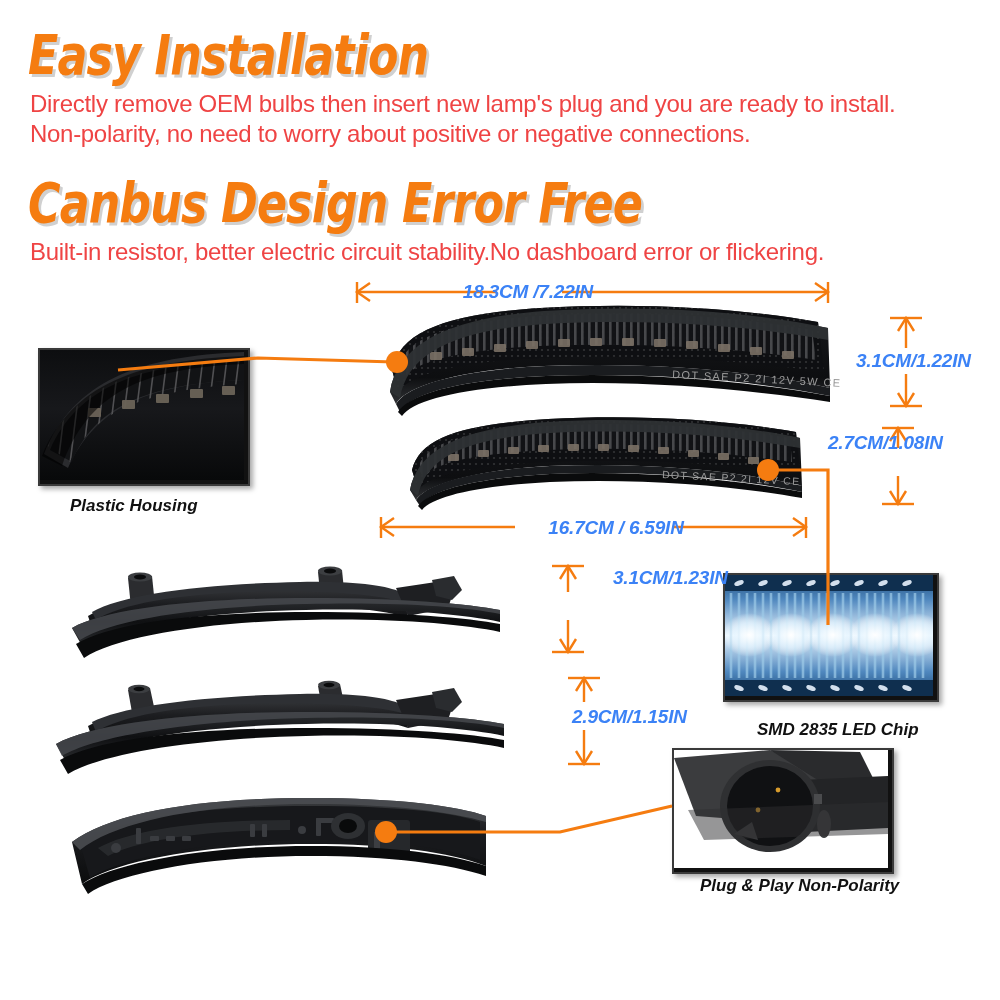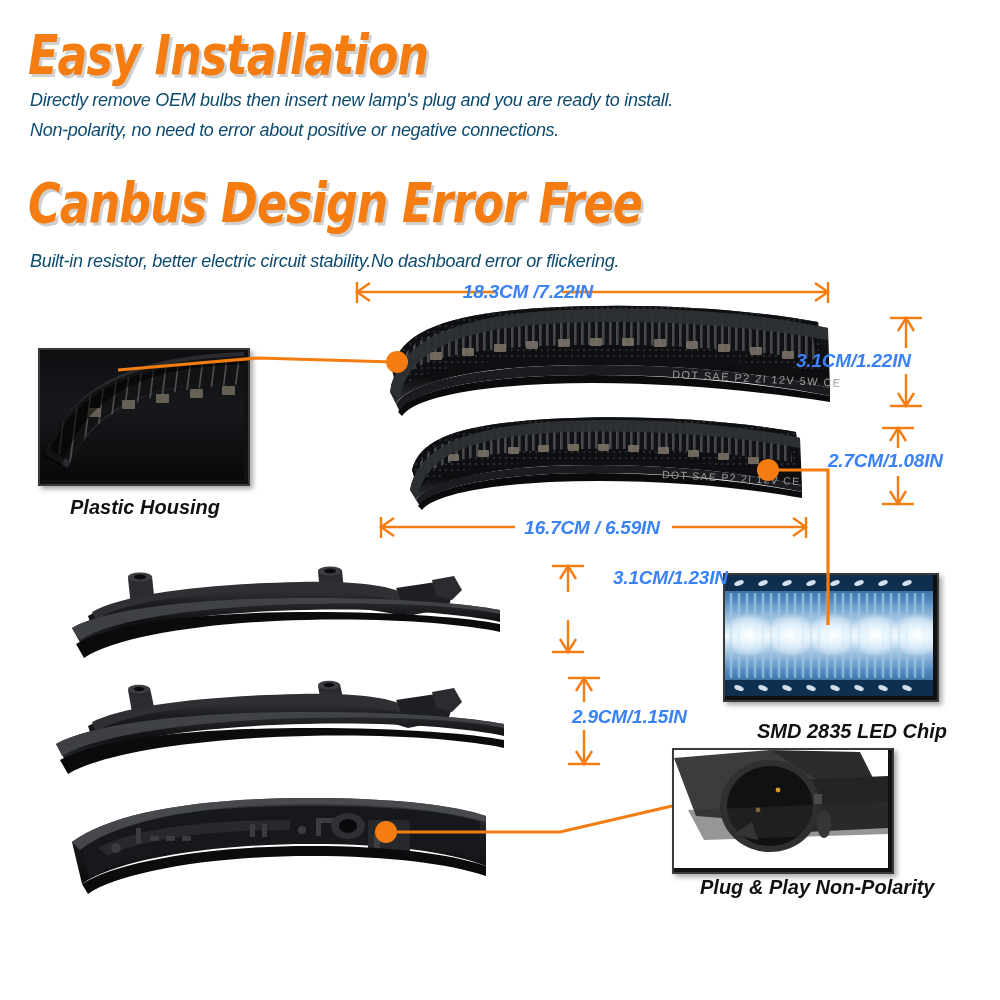--- a/index.html
+++ b/index.html
@@ -21,8 +21,8 @@
   #h2{left:28px;top:170px;font-size:56px;}
 
   .subline{
-    position:absolute;font-style:italic;color:#0c4a6e;
-    font-size:18px;white-space:nowrap;letter-spacing:-.3px;
+    position:absolute;color:#ef4444;
+    font-size:24px;white-space:nowrap;letter-spacing:-.3px;
     font-family:"Liberation Sans","DejaVu Sans",sans-serif;
   }
   #s1a{left:30px;top:90px;}

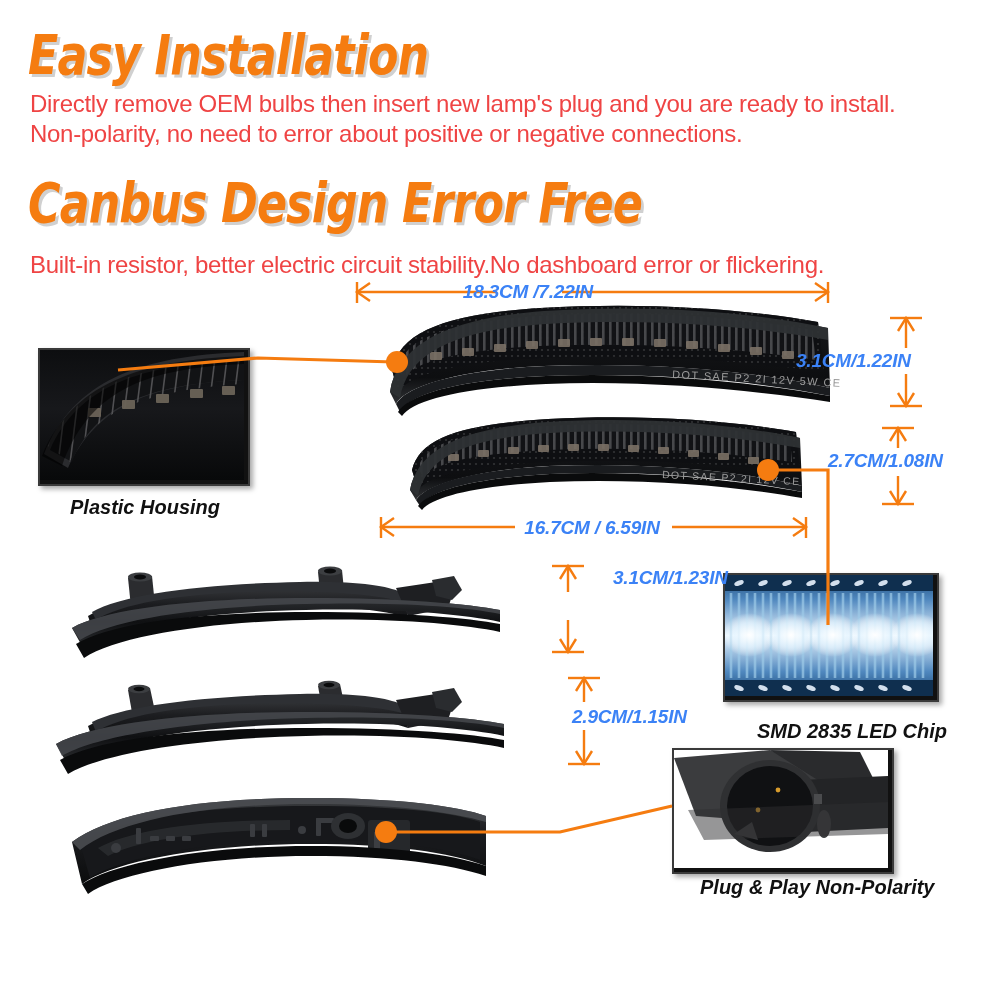--- a/index.html
+++ b/index.html
@@ -80,7 +80,7 @@
 
   <div class="headline" id="h1">Easy Installation</div>
   <div class="subline" id="s1a">Directly remove OEM bulbs then insert new lamp's plug and you are ready to install.</div>
-  <div class="subline" id="s1b">Non-polarity, no need to error about positive or negative connections.</div>
+  <div class="subline" id="s1b">Non-polarity, no need to worry about positive or negative connections.</div>
 
   <div class="headline" id="h2">Canbus Design Error Free</div>
   <div class="subline" id="s2a">Built-in resistor, better electric circuit stability.No dashboard error or flickering.</div>

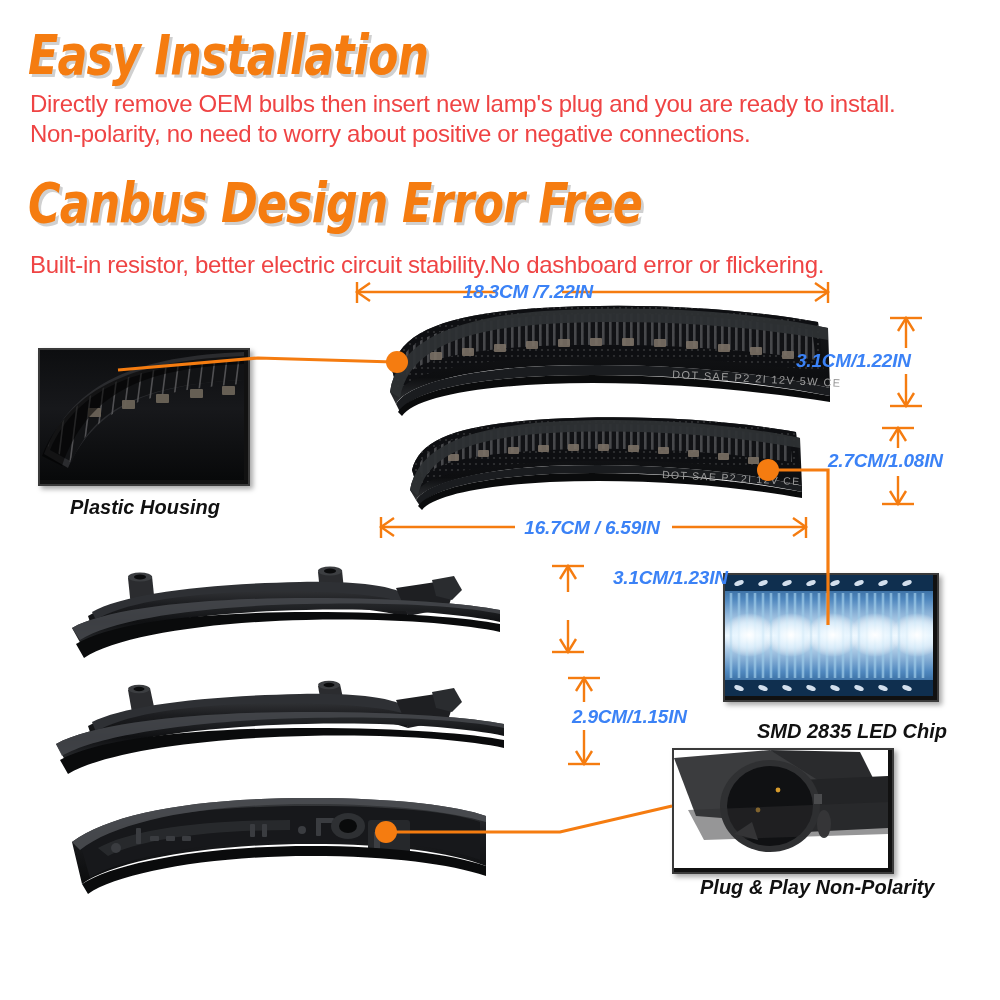--- a/index.html
+++ b/index.html
@@ -27,7 +27,7 @@
   }
   #s1a{left:30px;top:90px;}
   #s1b{left:30px;top:120px;}
-  #s2a{left:30px;top:238px;margin-top:13px;}
+  #s2a{left:30px;top:238px;}
 
   
   .dim{

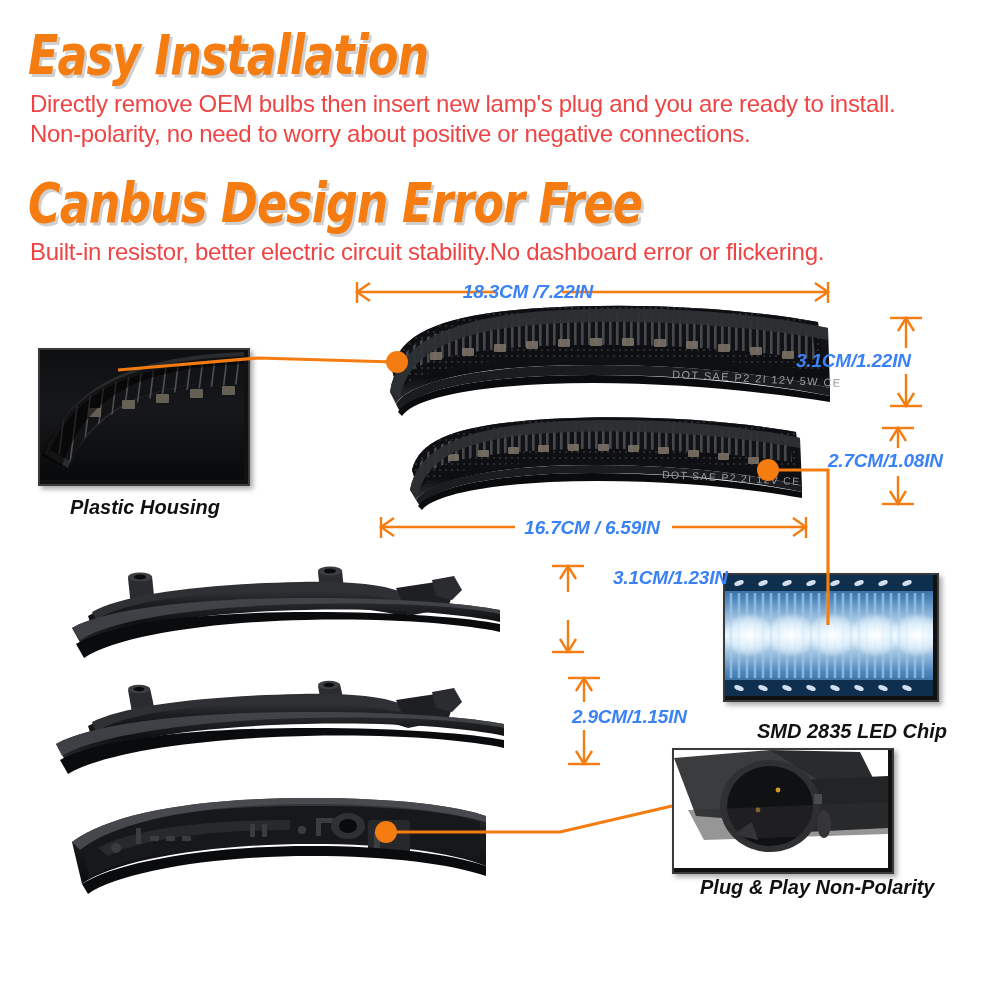--- a/index.html
+++ b/index.html
@@ -36,7 +36,7 @@
   }
   #dimW1{left:528px;top:281px;transform:translateX(-50%);}
   #dimW2{left:592px;top:517px;transform:translateX(-50%);}
-  #dimH1{left:796px;top:350px;}
+  #dimH1{left:856px;top:350px;}
   #dimH2{left:828px;top:450px;}
   #dimH3{left:613px;top:567px;}
   #dimH4{left:572px;top:706px;}

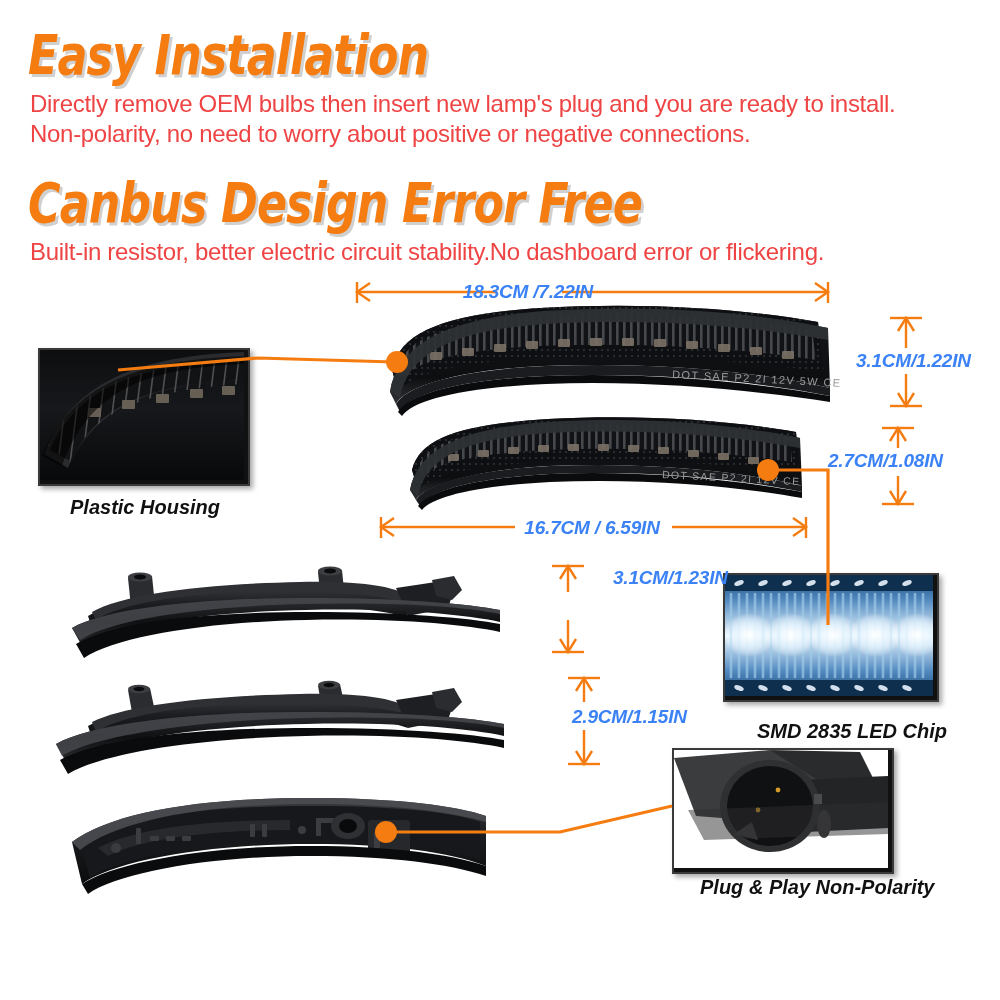--- a/index.html
+++ b/index.html
@@ -37,7 +37,7 @@
   #dimW1{left:528px;top:281px;transform:translateX(-50%);}
   #dimW2{left:592px;top:517px;transform:translateX(-50%);}
   #dimH1{left:856px;top:350px;}
-  #dimH2{left:828px;top:450px;}
+  #dimH2{left:828px;top:432px;}
   #dimH3{left:613px;top:567px;}
   #dimH4{left:572px;top:706px;}
 

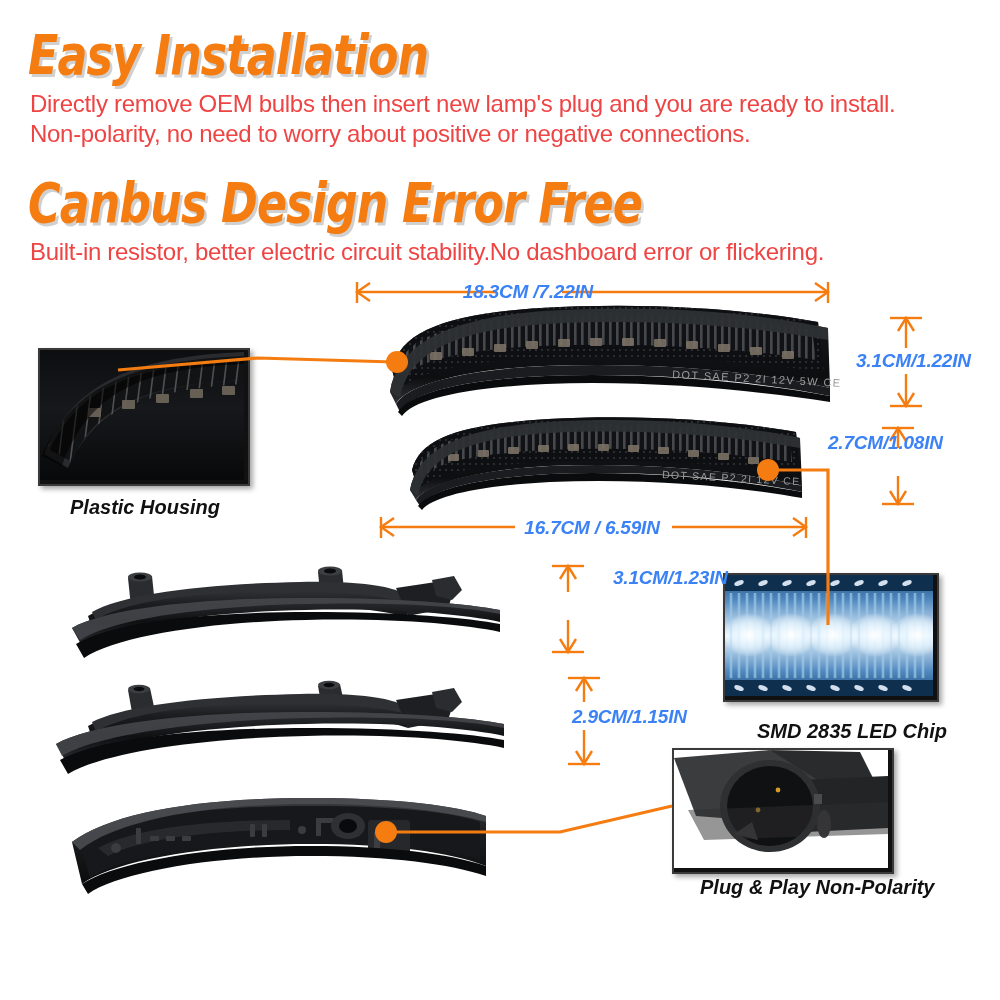--- a/index.html
+++ b/index.html
@@ -44,7 +44,7 @@
   
   .caption{
     position:absolute;font-style:italic;font-weight:bold;color:#111;
-    font-size:20px;white-space:nowrap;
+    font-size:17px;white-space:nowrap;
   }
   #capHousing{left:70px;top:496px;}
   #capLed{left:757px;top:720px;}

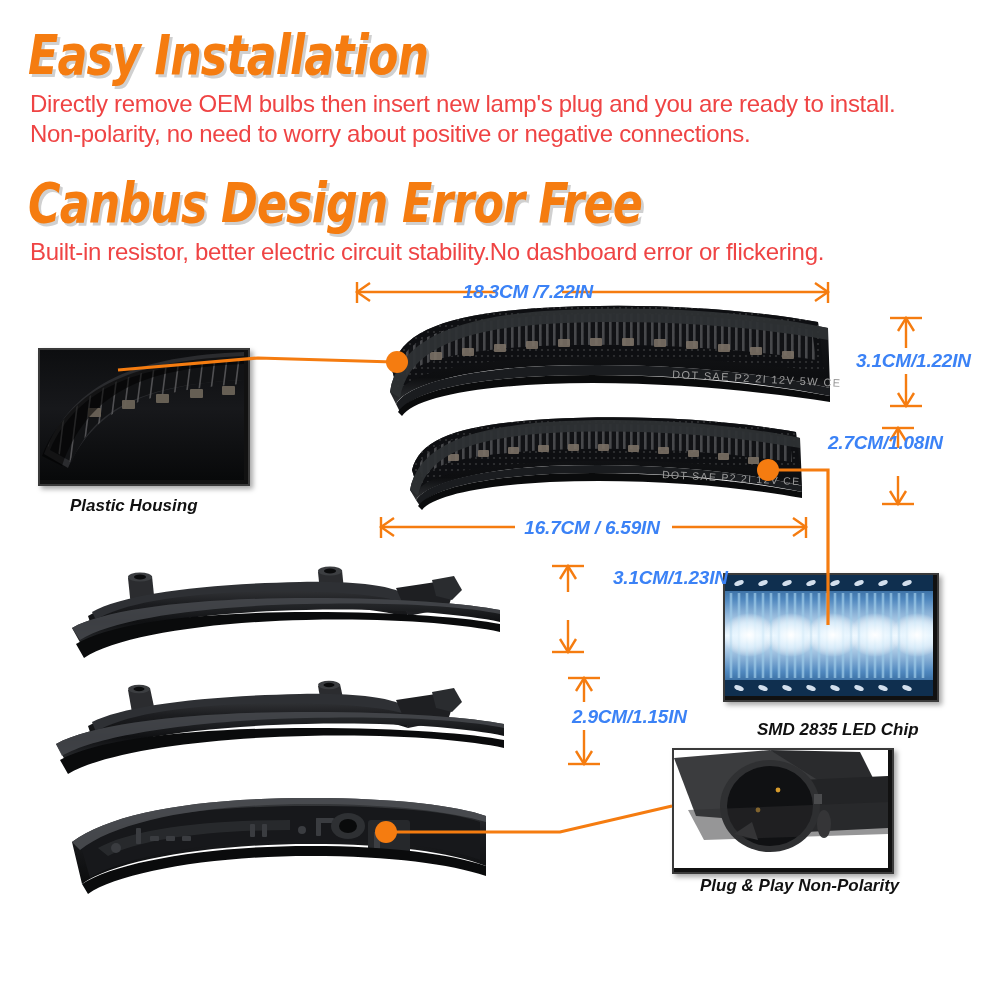--- a/index.html
+++ b/index.html
@@ -35,7 +35,7 @@
     font-size:19px;white-space:nowrap;letter-spacing:-.2px;
   }
   #dimW1{left:528px;top:281px;transform:translateX(-50%);}
-  #dimW2{left:592px;top:517px;transform:translateX(-50%);}
+  #dimW2{left:616px;top:517px;transform:translateX(-50%);}
   #dimH1{left:856px;top:350px;}
   #dimH2{left:828px;top:432px;}
   #dimH3{left:613px;top:567px;}

